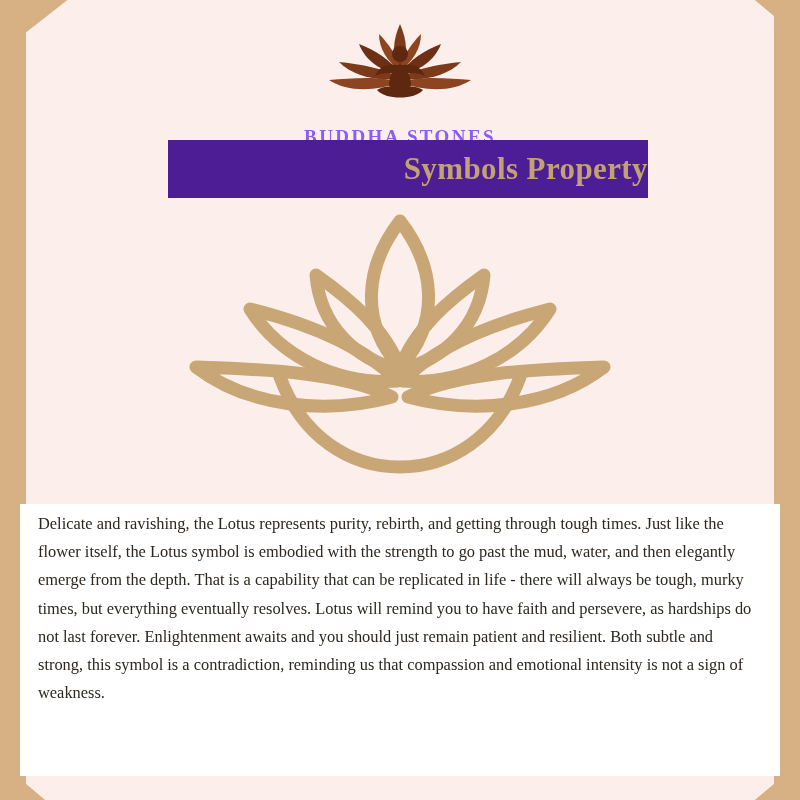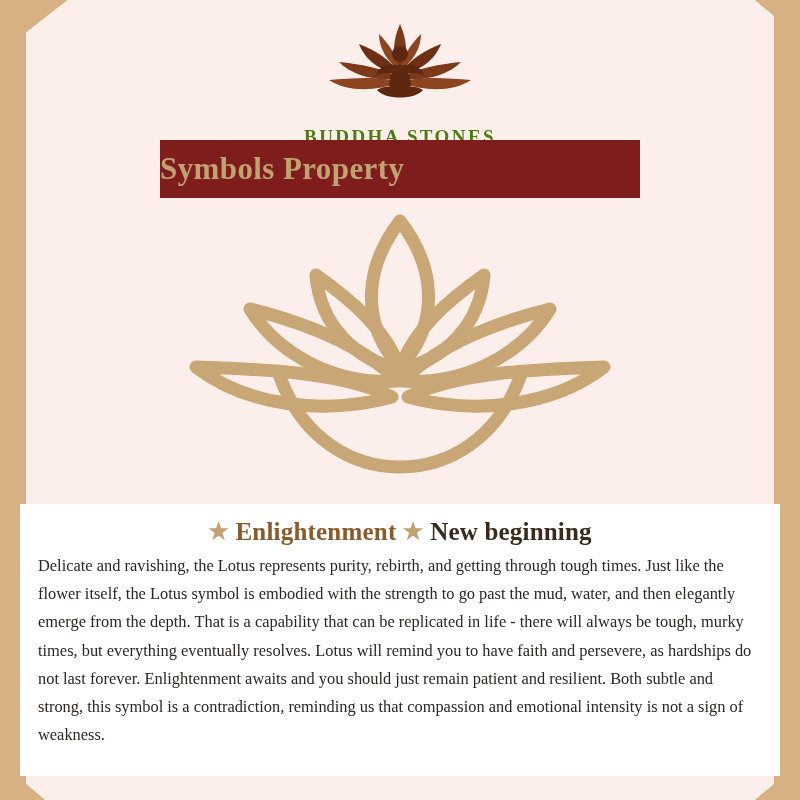--- a/index.html
+++ b/index.html
@@ -92,7 +92,7 @@
     font-size: 19px;
     letter-spacing: 2.4px;
     font-weight: bold;
-    color: #4d7c0f;
+    color: #8b5cf6;
     font-family: "Liberation Serif", serif;
   }
 

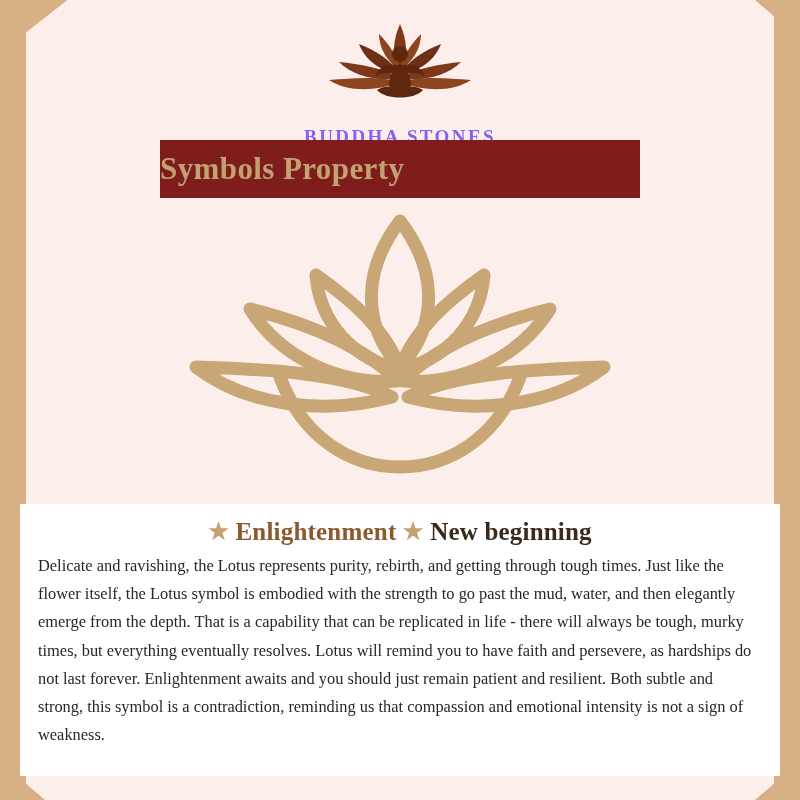--- a/index.html
+++ b/index.html
@@ -99,12 +99,12 @@
   
   .title-plate {
     position: absolute;
-    top: 140px; left: 160px;
+    top: 140px; left: 168px;
     width: 480px; height: 58px;
-    background: #7f1d1d;
+    background: #4c1d95;
     display: flex;
     align-items: center;
-    justify-content: flex-start;
+    justify-content: flex-end;
   }
   .title-plate .title-text {
     font-size: 31px;

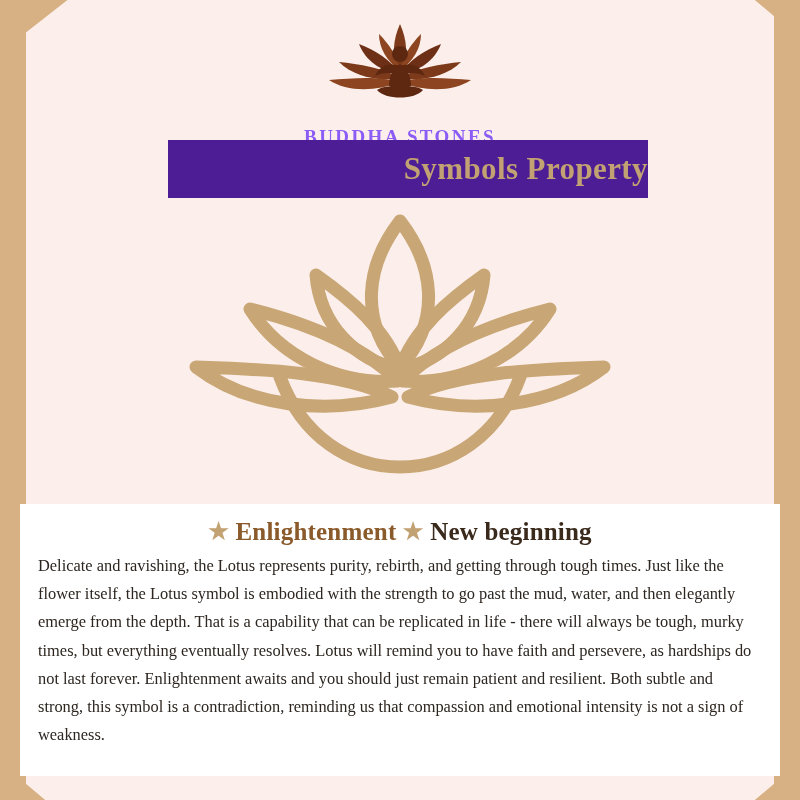--- a/index.html
+++ b/index.html
@@ -253,12 +253,6 @@
 
 
   <div class="text-panel">
-    <div class="headline">
-      <span class="star">★</span>
-      <span class="kw">Enlightenment</span>
-      <span class="star">★</span>
-      <span class="kw2">New beginning</span>
-    </div>
     <p class="body-copy">Delicate and ravishing, the Lotus represents purity, rebirth, and getting through tough times. Just like the flower itself, the Lotus symbol is embodied with the strength to go past the mud, water, and then elegantly emerge from the depth. That is a capability that can be replicated in life - there will always be tough, murky times, but everything eventually resolves. Lotus will remind you to have faith and persevere, as hardships do not last forever. Enlightenment awaits and you should just remain patient and resilient. Both subtle and strong, this symbol is a contradiction, reminding us that compassion and emotional intensity is not a sign of weakness.</p>
   </div>
 

